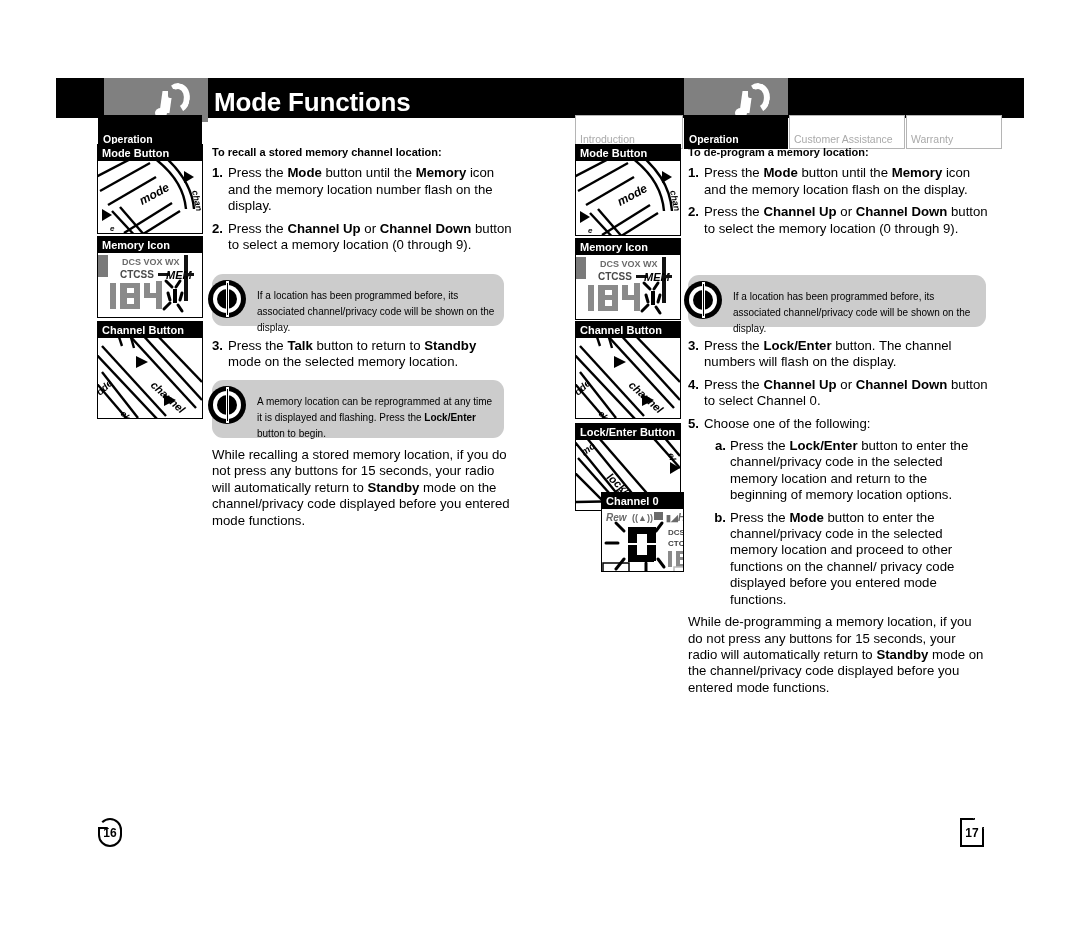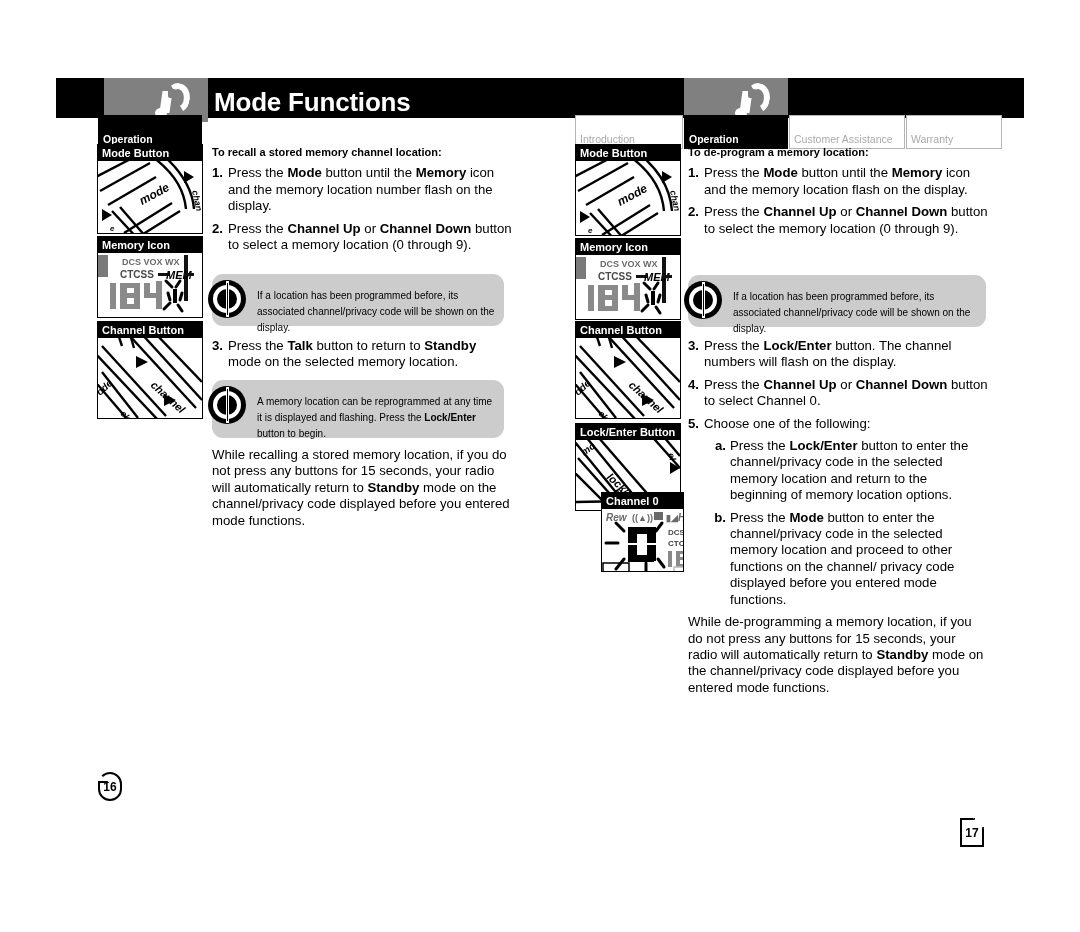--- a/index.html
+++ b/index.html
@@ -665,7 +665,7 @@
     </div>
 </div>
 
-<div class="pagenum left" style="left:98px; top:772px;border-radius:12px;">
+<div class="pagenum left" style="left:98px; top:818px;border-radius:12px;">
   <div class="fold"></div>
   <span>16</span>
 </div>

